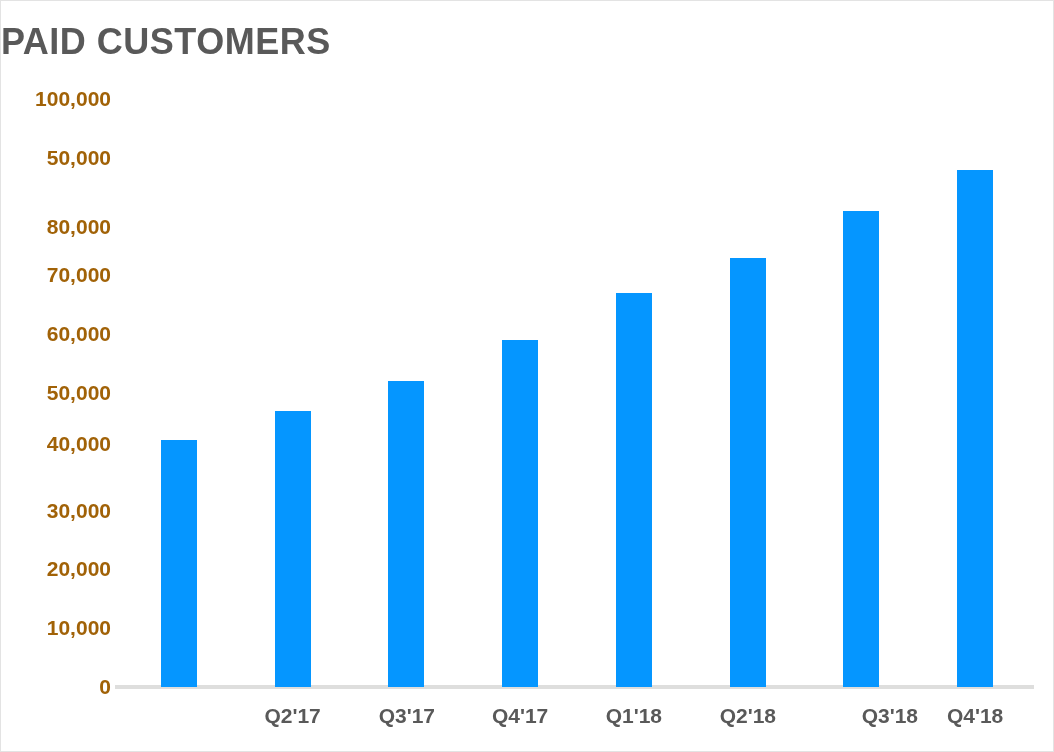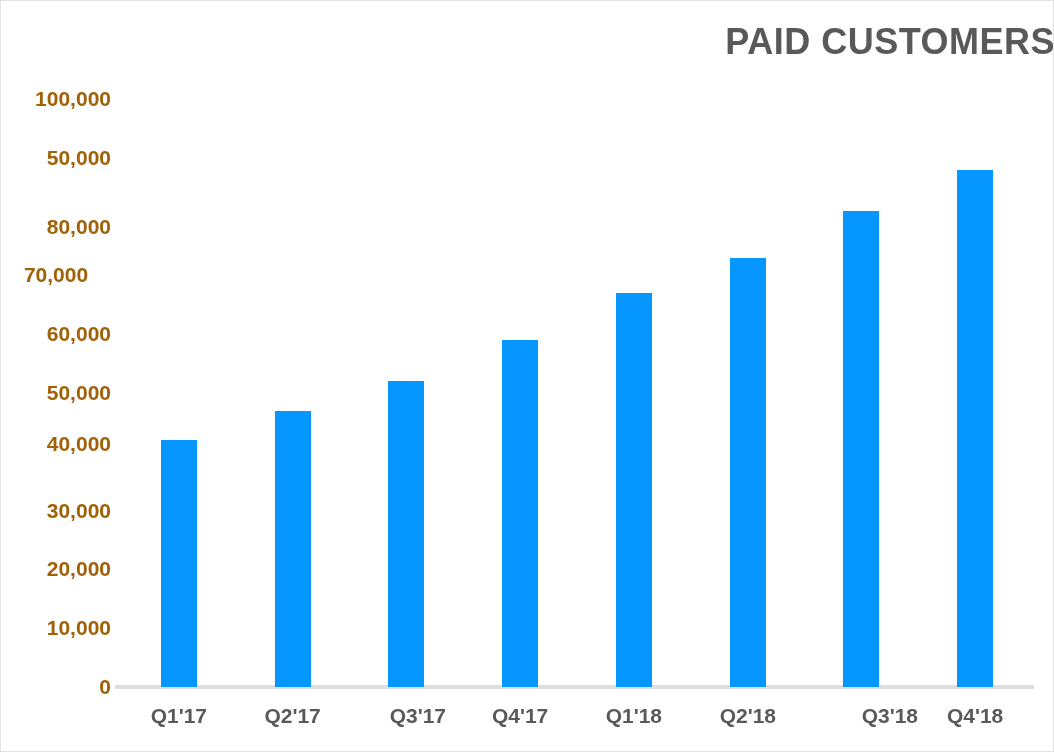--- a/index.html
+++ b/index.html
@@ -27,7 +27,7 @@
     left: 0;
     top: 18px;
     width: 1054px;
-    text-align: right;
+    text-align: left;
     font-size: 36px;
     font-weight: bold;
     color: #595959;

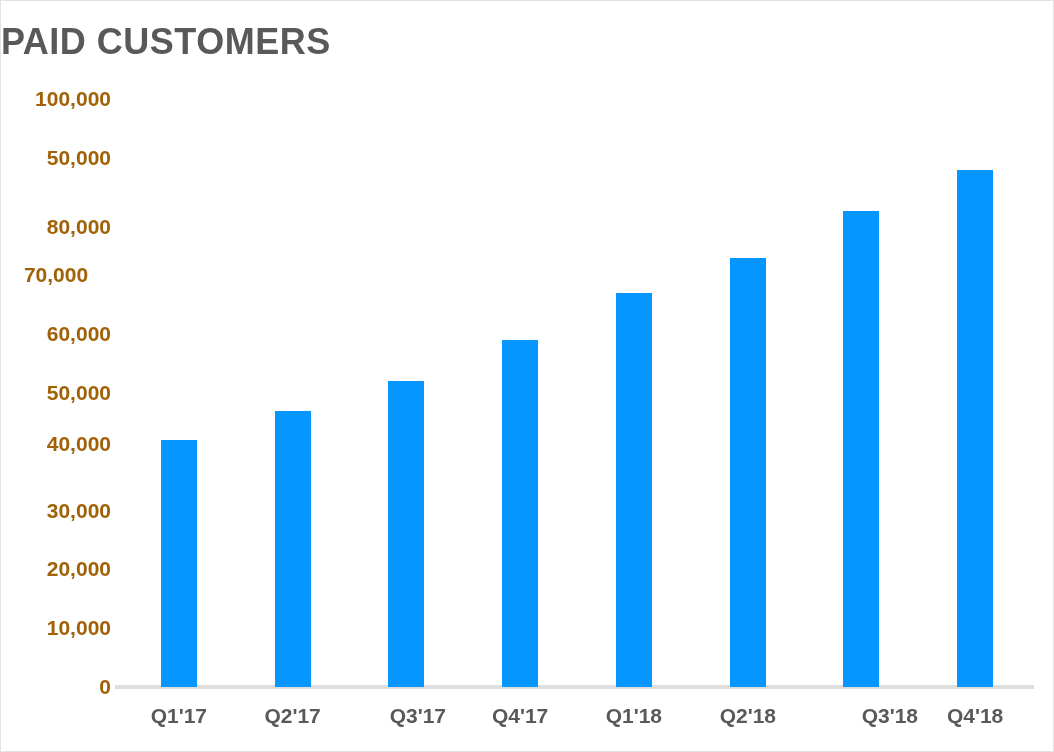--- a/index.html
+++ b/index.html
@@ -118,7 +118,7 @@
       <div class="y-tick-label" style="top: 345px; margin-left: 44px;">40,000</div>
       <div class="y-tick-label" style="top: 294px;">50,000</div>
       <div class="y-tick-label" style="top: 235.2px;">60,000</div>
-      <div class="y-tick-label" style="top: 176.4px; text-align: center;">70,000</div>
+      <div class="y-tick-label" style="top: 176.4px;">70,000</div>
       <div class="y-tick-label" style="top: 128px;">80,000</div>
       <div class="y-tick-label" style="top: 58.8px;">50,000</div>
       <div class="y-tick-label" style="top: 0px;">100,000</div>

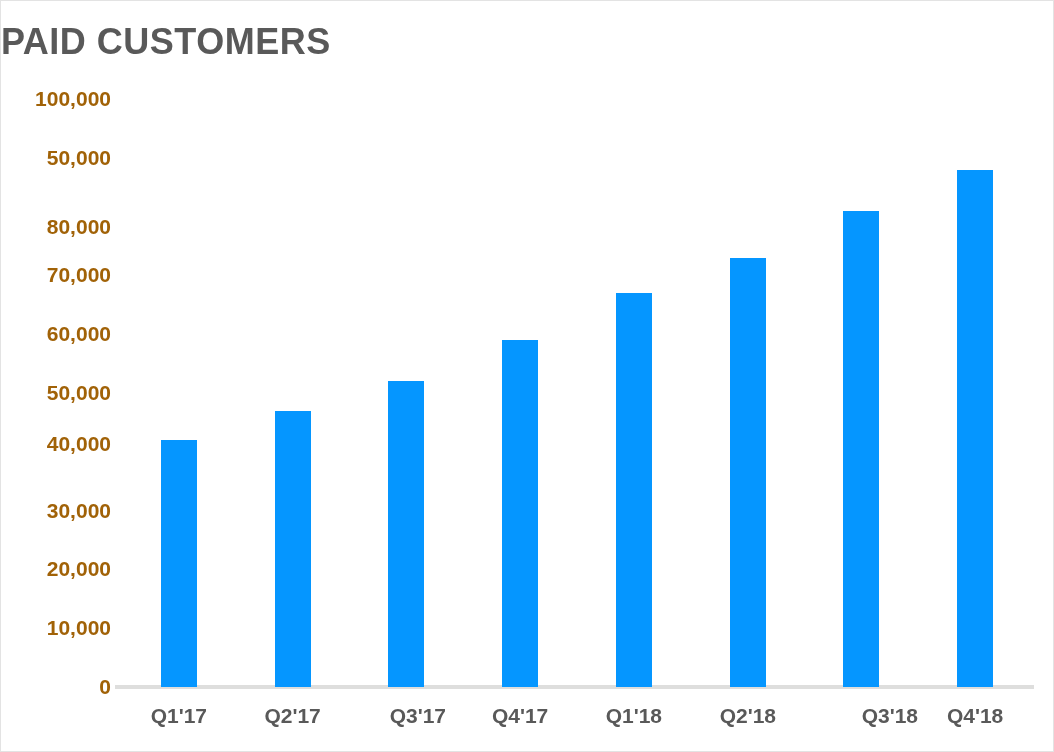--- a/index.html
+++ b/index.html
@@ -138,7 +138,6 @@
     </div>
 
   <div id="x-axis">
-      <div class="x-tick-label" style="left: -3px; width: 113.75px;">Q1'17</div>
       <div class="x-tick-label" style="left: 110.75px; width: 113.75px;">Q2'17</div>
       <div class="x-tick-label" style="left: 236px; width: 113.75px;">Q3'17</div>
       <div class="x-tick-label" style="left: 338.25px; width: 113.75px;">Q4'17</div>

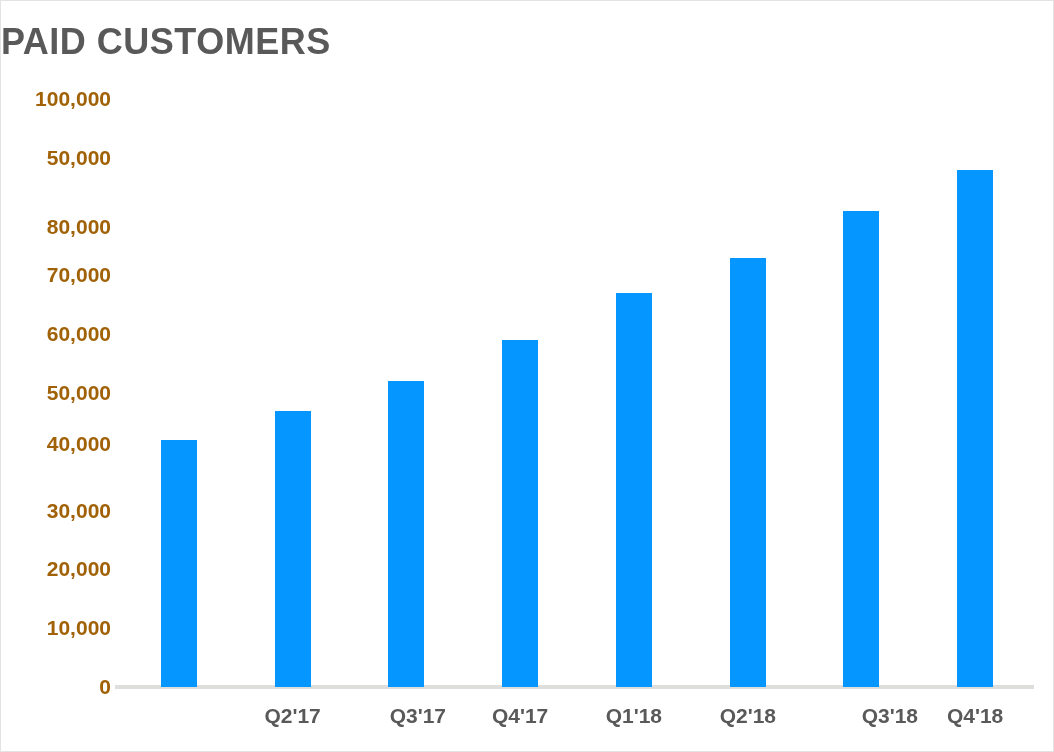--- a/index.html
+++ b/index.html
@@ -139,7 +139,7 @@
 
   <div id="x-axis">
       <div class="x-tick-label" style="left: 110.75px; width: 113.75px;">Q2'17</div>
-      <div class="x-tick-label" style="left: 236px; width: 113.75px;">Q3'17</div>
+      <div class="x-tick-label" style="left: 225px; width: 113.75px;">Q3'17</div>
       <div class="x-tick-label" style="left: 338.25px; width: 113.75px;">Q4'17</div>
       <div class="x-tick-label" style="left: 452px; width: 113.75px;">Q1'18</div>
       <div class="x-tick-label" style="left: 566px; width: 113.75px;">Q2'18</div>

